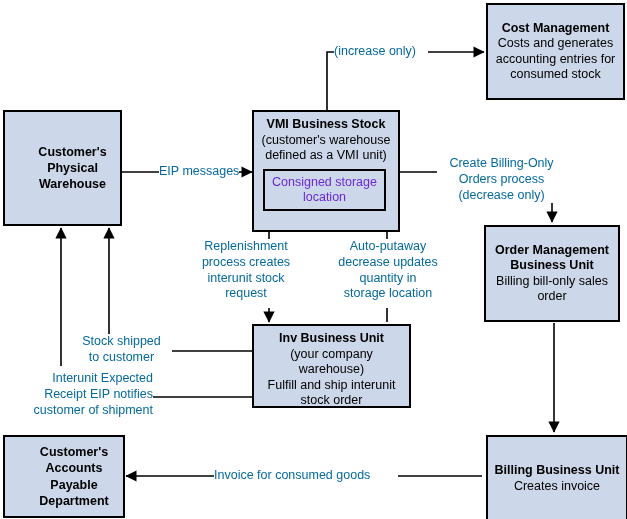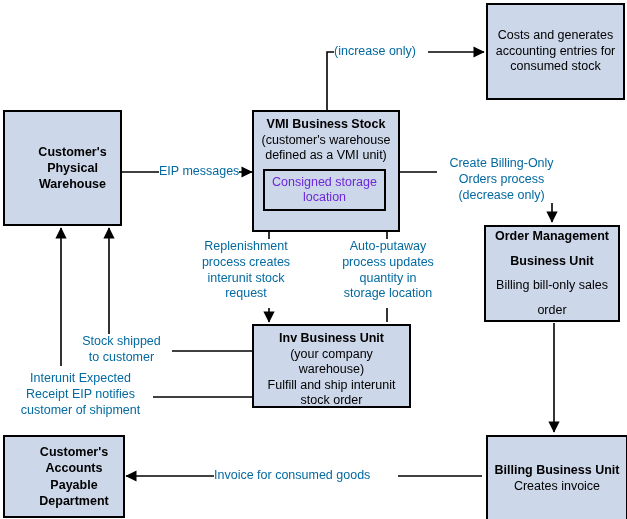--- a/index.html
+++ b/index.html
@@ -138,6 +138,7 @@
   </div>
 
   <div class="node" style="left:486px; top:3px; width:139px; height:97px;">
+    <div class="title">Cost Management</div>
     <div class="sub">Costs and generates</div>
     <div class="sub">accounting entries for</div>
     <div class="sub">consumed stock</div>

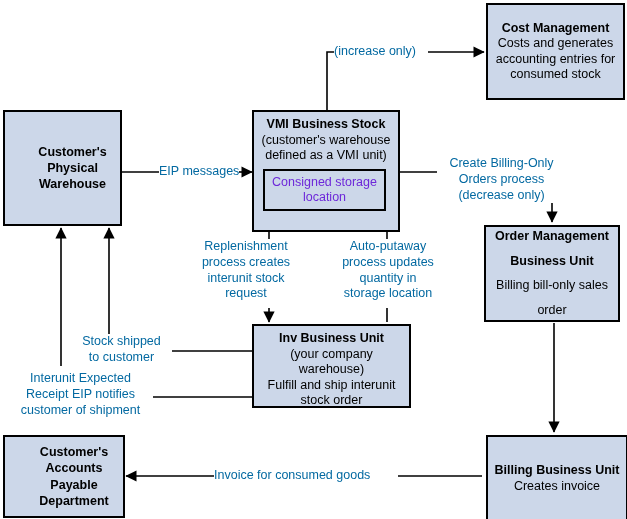--- a/index.html
+++ b/index.html
@@ -144,7 +144,7 @@
     <div class="sub">consumed stock</div>
   </div>
 
-  <div class="node" style="left:484px; top:225px; width:136px; height:97px;justify-content:space-between;">
+  <div class="node" style="left:484px; top:225px; width:136px; height:97px;">
     <div class="title">Order Management</div>
     <div class="title">Business Unit</div>
     <div class="sub">Billing bill-only sales</div>

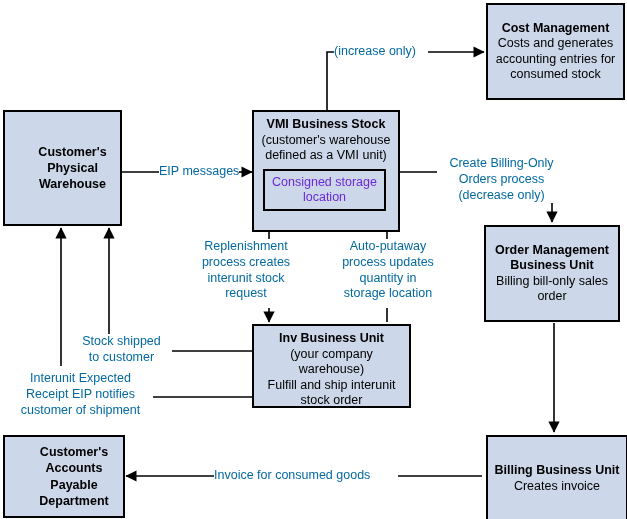--- a/index.html
+++ b/index.html
@@ -194,7 +194,7 @@
 
   <div class="edge-label multi" style="left:327px; top:239px; width:122px;">
     <div>Auto-putaway</div>
-    <div>process updates</div>
+    <div>decrease updates</div>
     <div>quantity in</div>
     <div>storage location</div>
   </div>

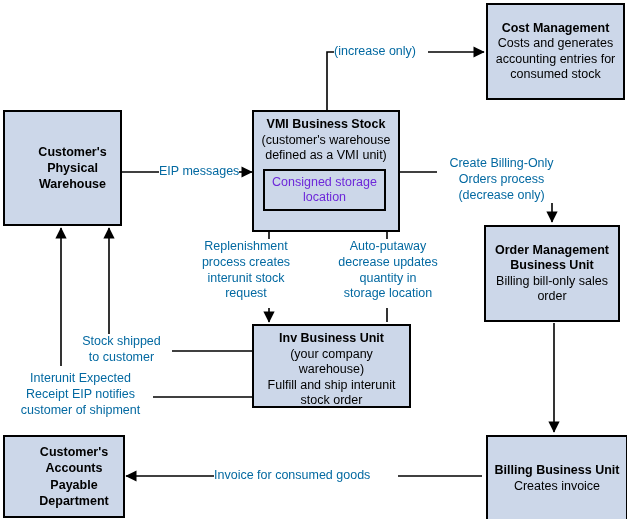--- a/index.html
+++ b/index.html
@@ -204,7 +204,7 @@
     <div>to customer</div>
   </div>
 
-  <div class="edge-label multi" style="left:8px; top:371px; width:145px;">
+  <div class="edge-label multi" style="left:8px; top:371px; width:145px;text-align:right;">
     <div>Interunit Expected</div>
     <div>Receipt EIP notifies</div>
     <div>customer of shipment</div>

